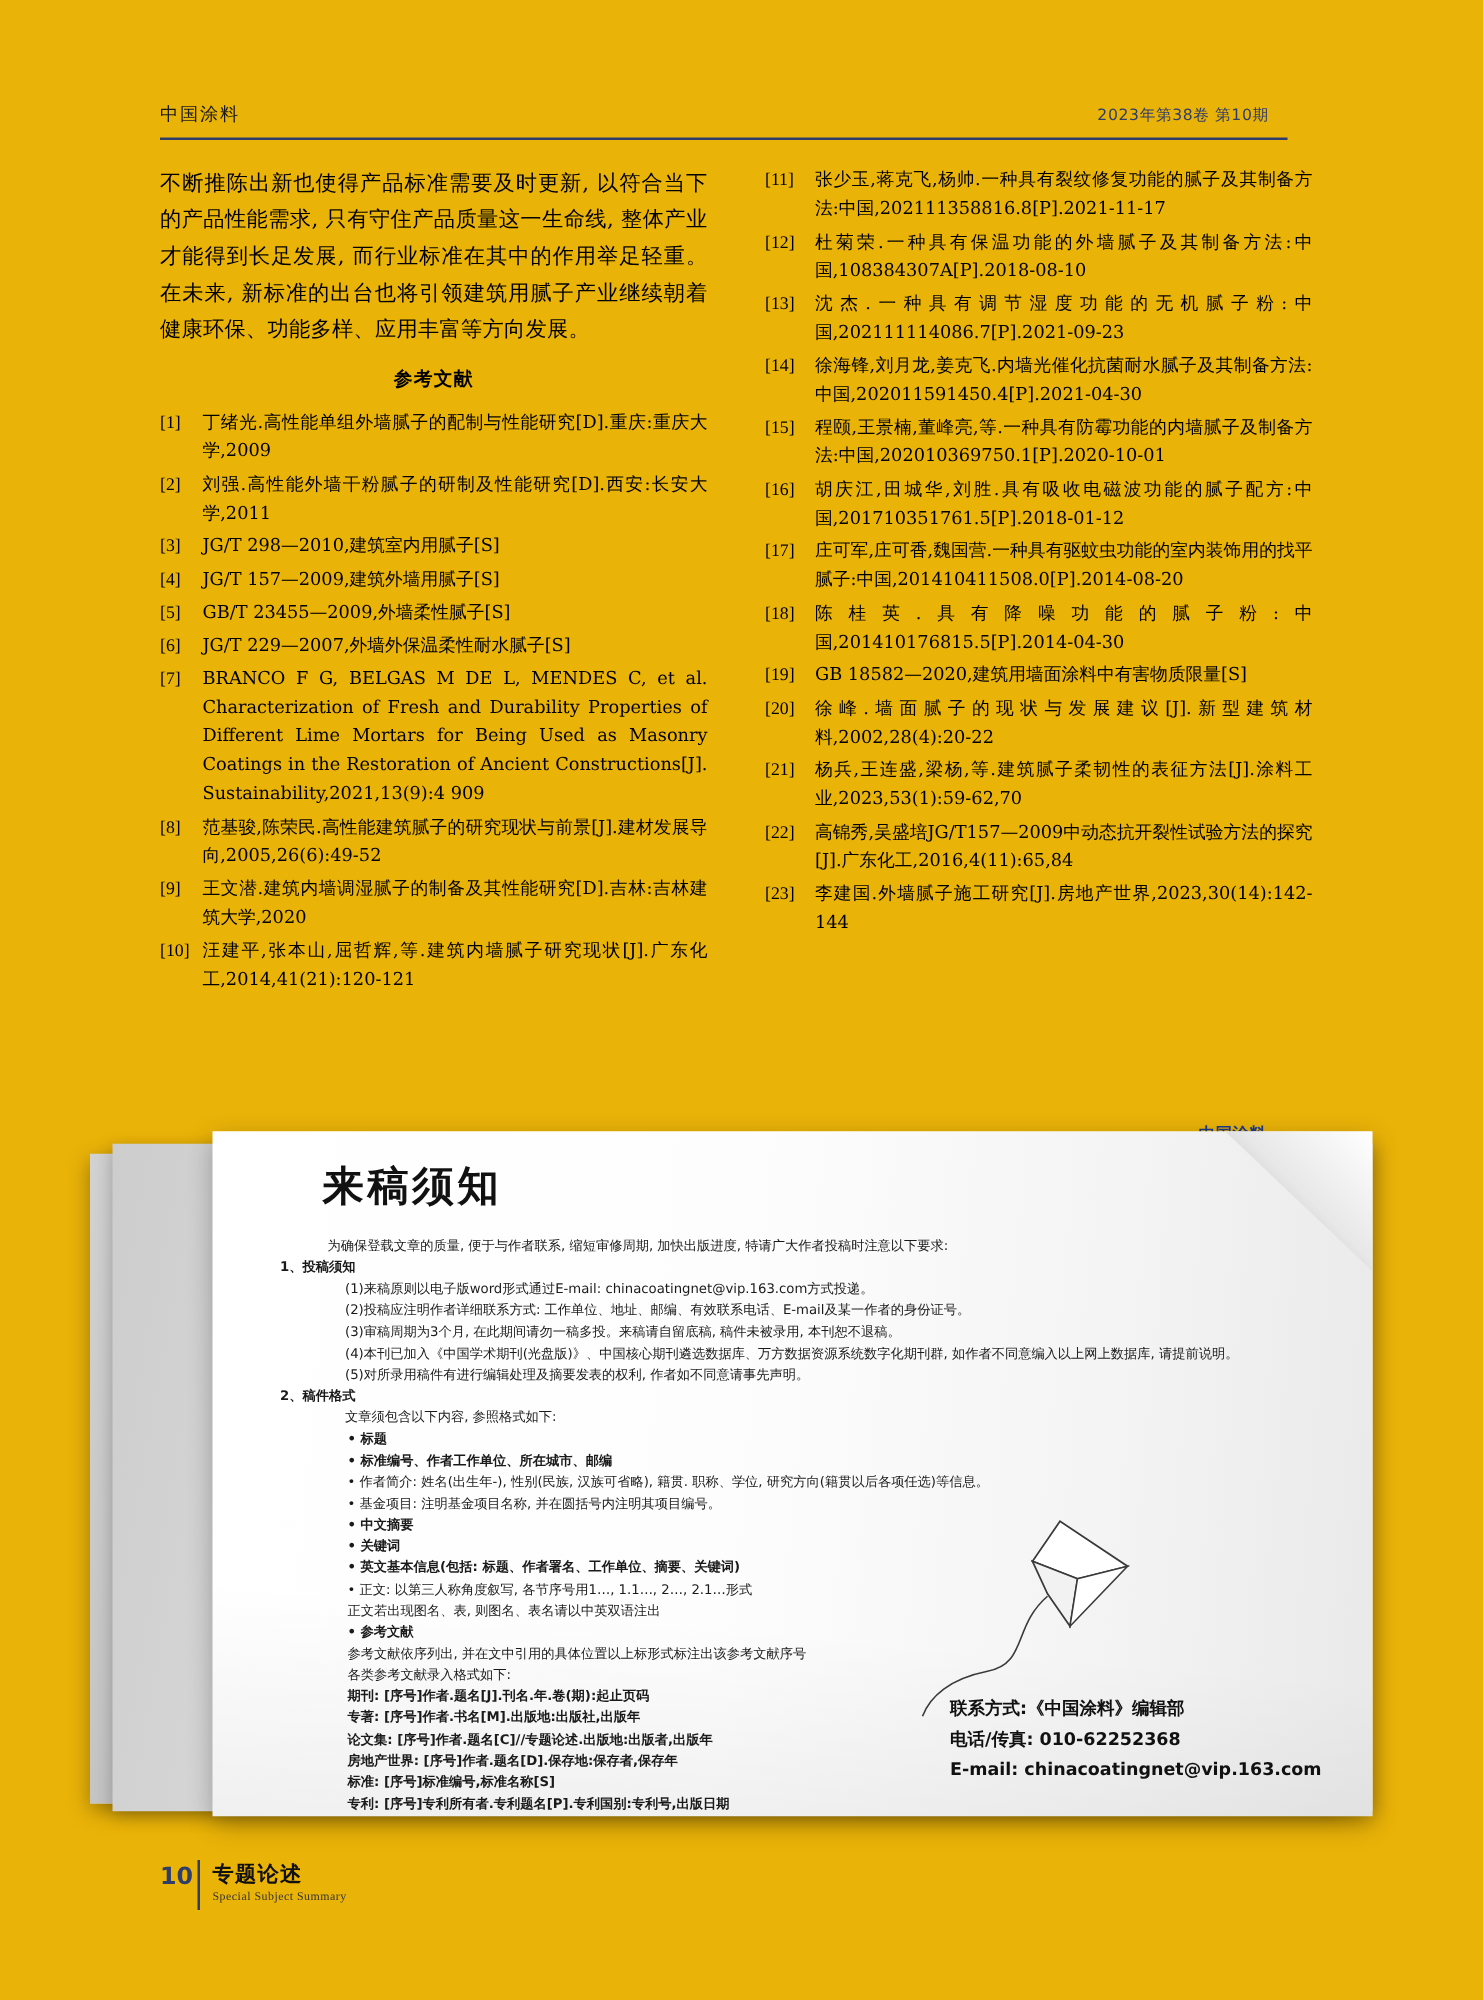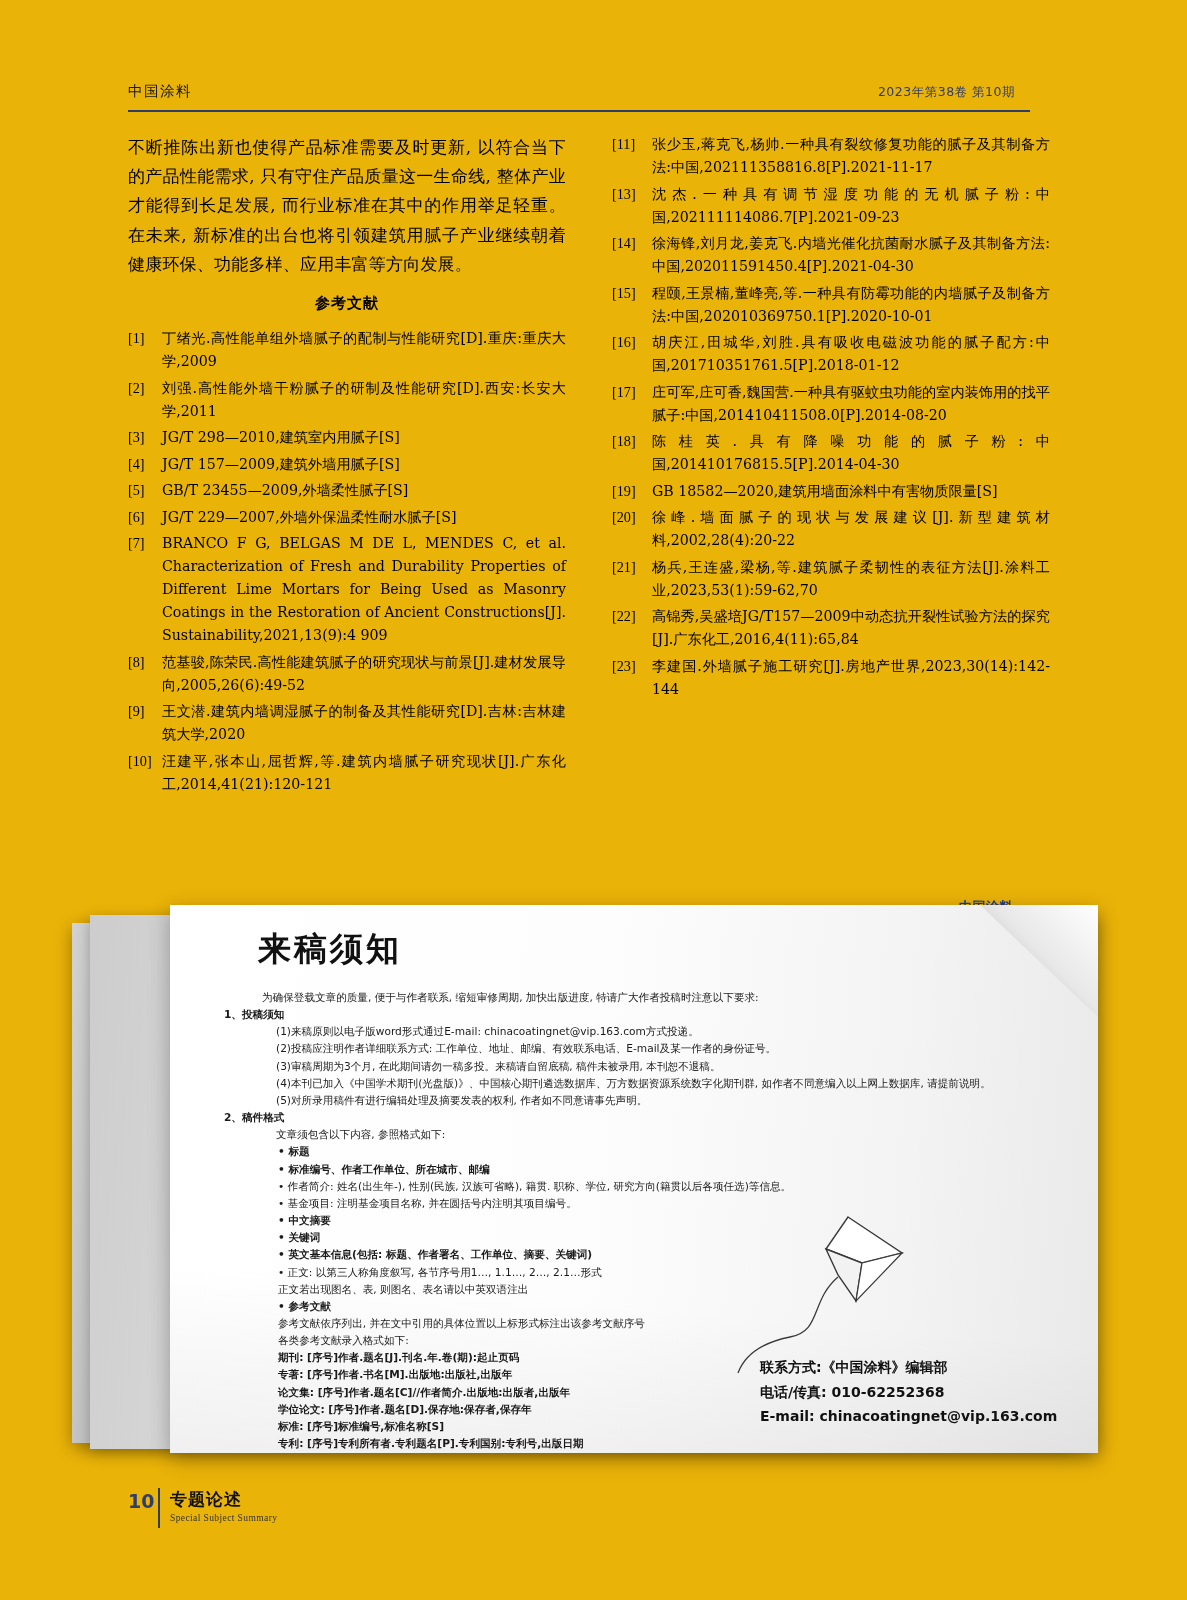--- a/index.html
+++ b/index.html
@@ -312,6 +312,7 @@
   <div class="col col-right">
     <ul class="reflist">
       <li><span class="num">[11]</span><span>张少玉,蒋克飞,杨帅.一种具有裂纹修复功能的腻子及其制备方法:中国,202111358816.8[P].2021-11-17</span></li>
+      <li><span class="num">[12]</span><span>杜菊荣.一种具有保温功能的外墙腻子及其制备方法:中国,108384307A[P].2018-08-10</span></li>
       <li><span class="num">[13]</span><span>沈杰.一种具有调节湿度功能的无机腻子粉:中国,202111114086.7[P].2021-09-23</span></li>
       <li><span class="num">[14]</span><span>徐海锋,刘月龙,姜克飞.内墙光催化抗菌耐水腻子及其制备方法:中国,202011591450.4[P].2021-04-30</span></li>
       <li><span class="num">[15]</span><span>程颐,王景楠,董峰亮,等.一种具有防霉功能的内墙腻子及制备方法:中国,202010369750.1[P].2020-10-01</span></li>

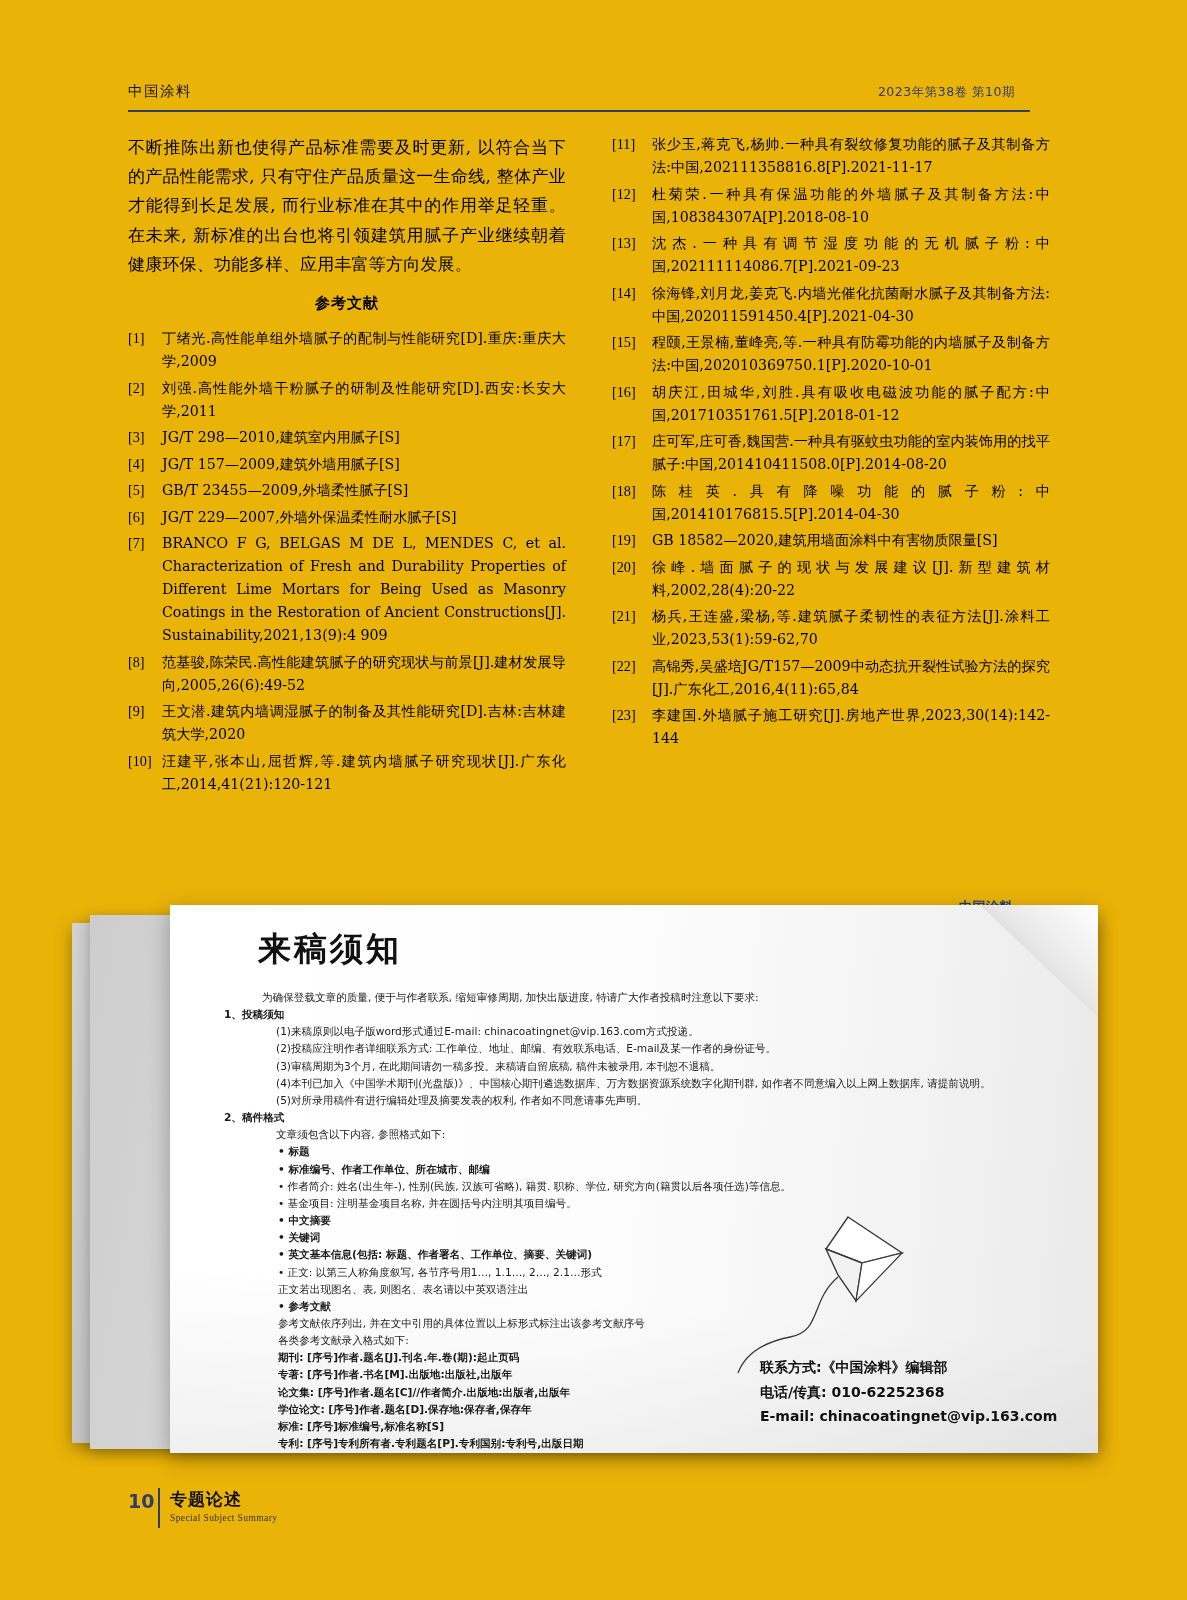--- a/index.html
+++ b/index.html
@@ -364,7 +364,7 @@
             <span class="b">各类参考文献录入格式如下:</span>
             <span class="b nb-b">期刊: [序号]作者.题名[J].刊名.年.卷(期):起止页码</span>
             <span class="b nb-b">专著: [序号]作者.书名[M].出版地:出版社,出版年</span>
-            <span class="b nb-b">论文集: [序号]作者.题名[C]//作者简介.出版地:出版者,出版年</span>
+            <span class="b nb-b">论文集: [序号]作者.题名[C]//专题论述.出版地:出版者,出版年</span>
             <span class="b nb-b">学位论文: [序号]作者.题名[D].保存地:保存者,保存年</span>
             <span class="b nb-b">标准: [序号]标准编号,标准名称[S]</span>
             <span class="b nb-b">专利: [序号]专利所有者.专利题名[P].专利国别:专利号,出版日期</span>

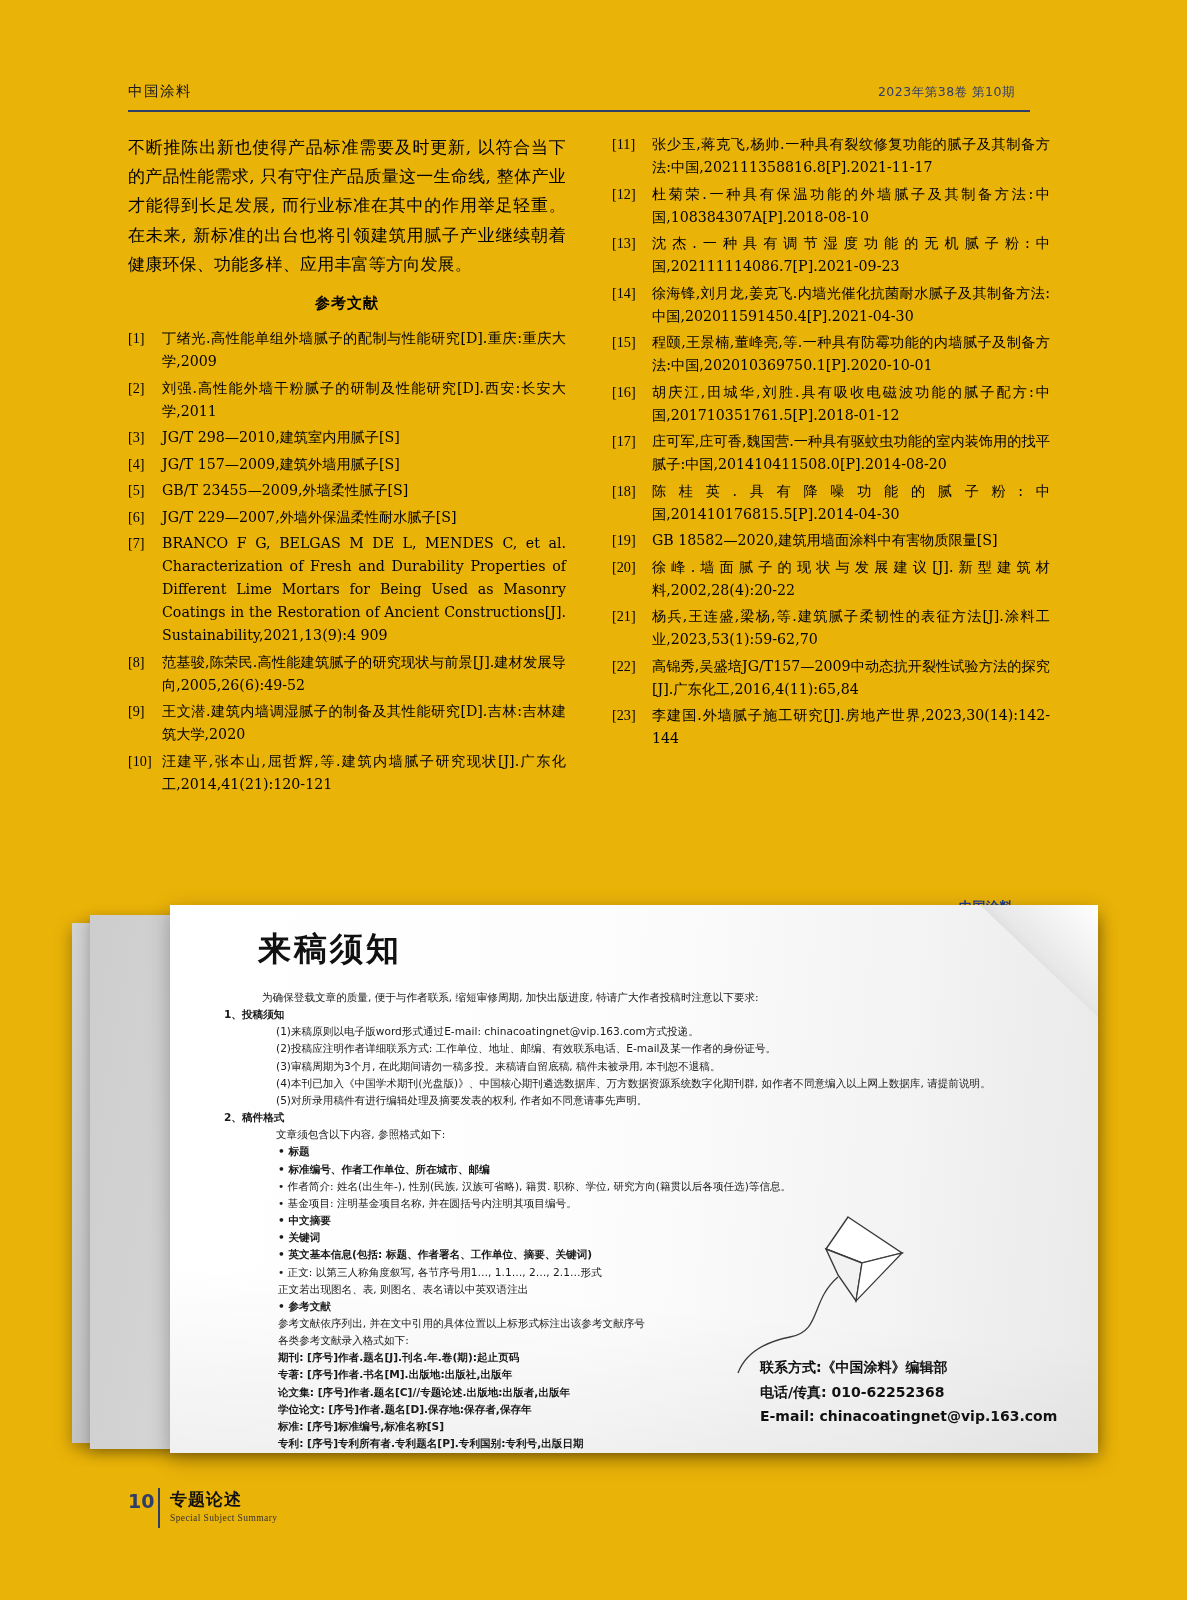--- a/index.html
+++ b/index.html
@@ -365,7 +365,7 @@
             <span class="b nb-b">期刊: [序号]作者.题名[J].刊名.年.卷(期):起止页码</span>
             <span class="b nb-b">专著: [序号]作者.书名[M].出版地:出版社,出版年</span>
             <span class="b nb-b">论文集: [序号]作者.题名[C]//专题论述.出版地:出版者,出版年</span>
-            <span class="b nb-b">学位论文: [序号]作者.题名[D].保存地:保存者,保存年</span>
+            <span class="b nb-b">房地产世界: [序号]作者.题名[D].保存地:保存者,保存年</span>
             <span class="b nb-b">标准: [序号]标准编号,标准名称[S]</span>
             <span class="b nb-b">专利: [序号]专利所有者.专利题名[P].专利国别:专利号,出版日期</span>
           </div>

